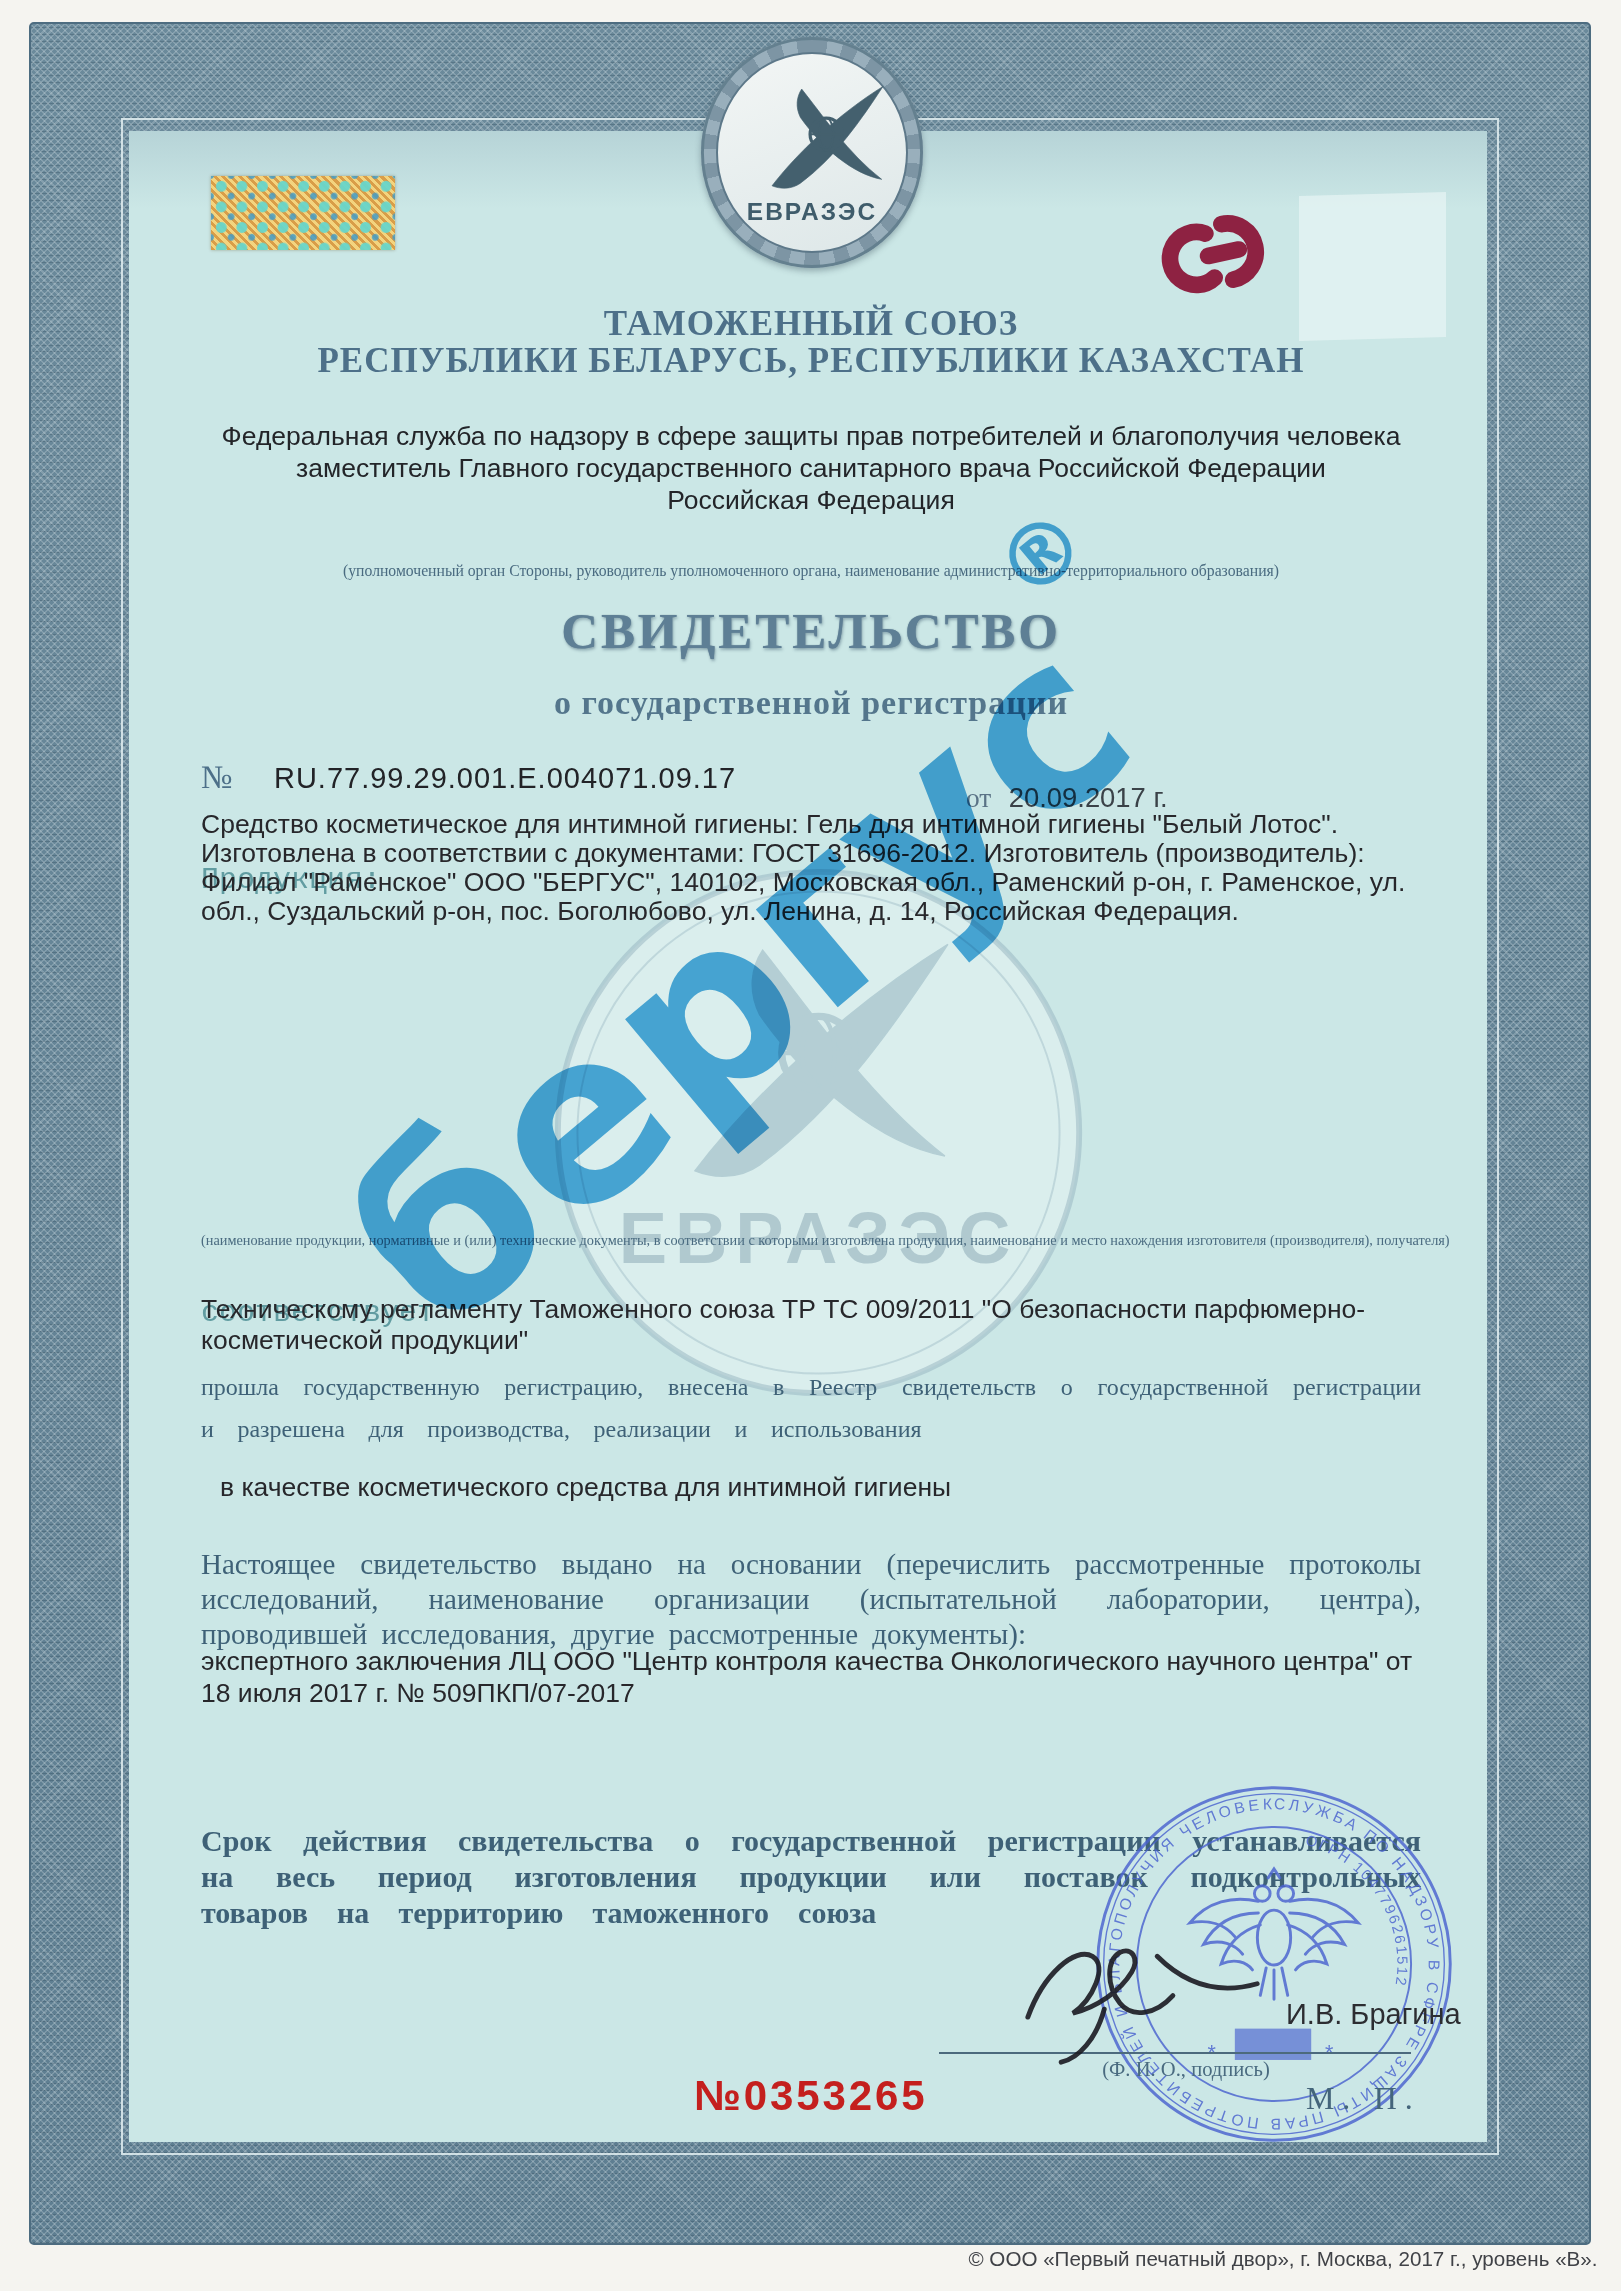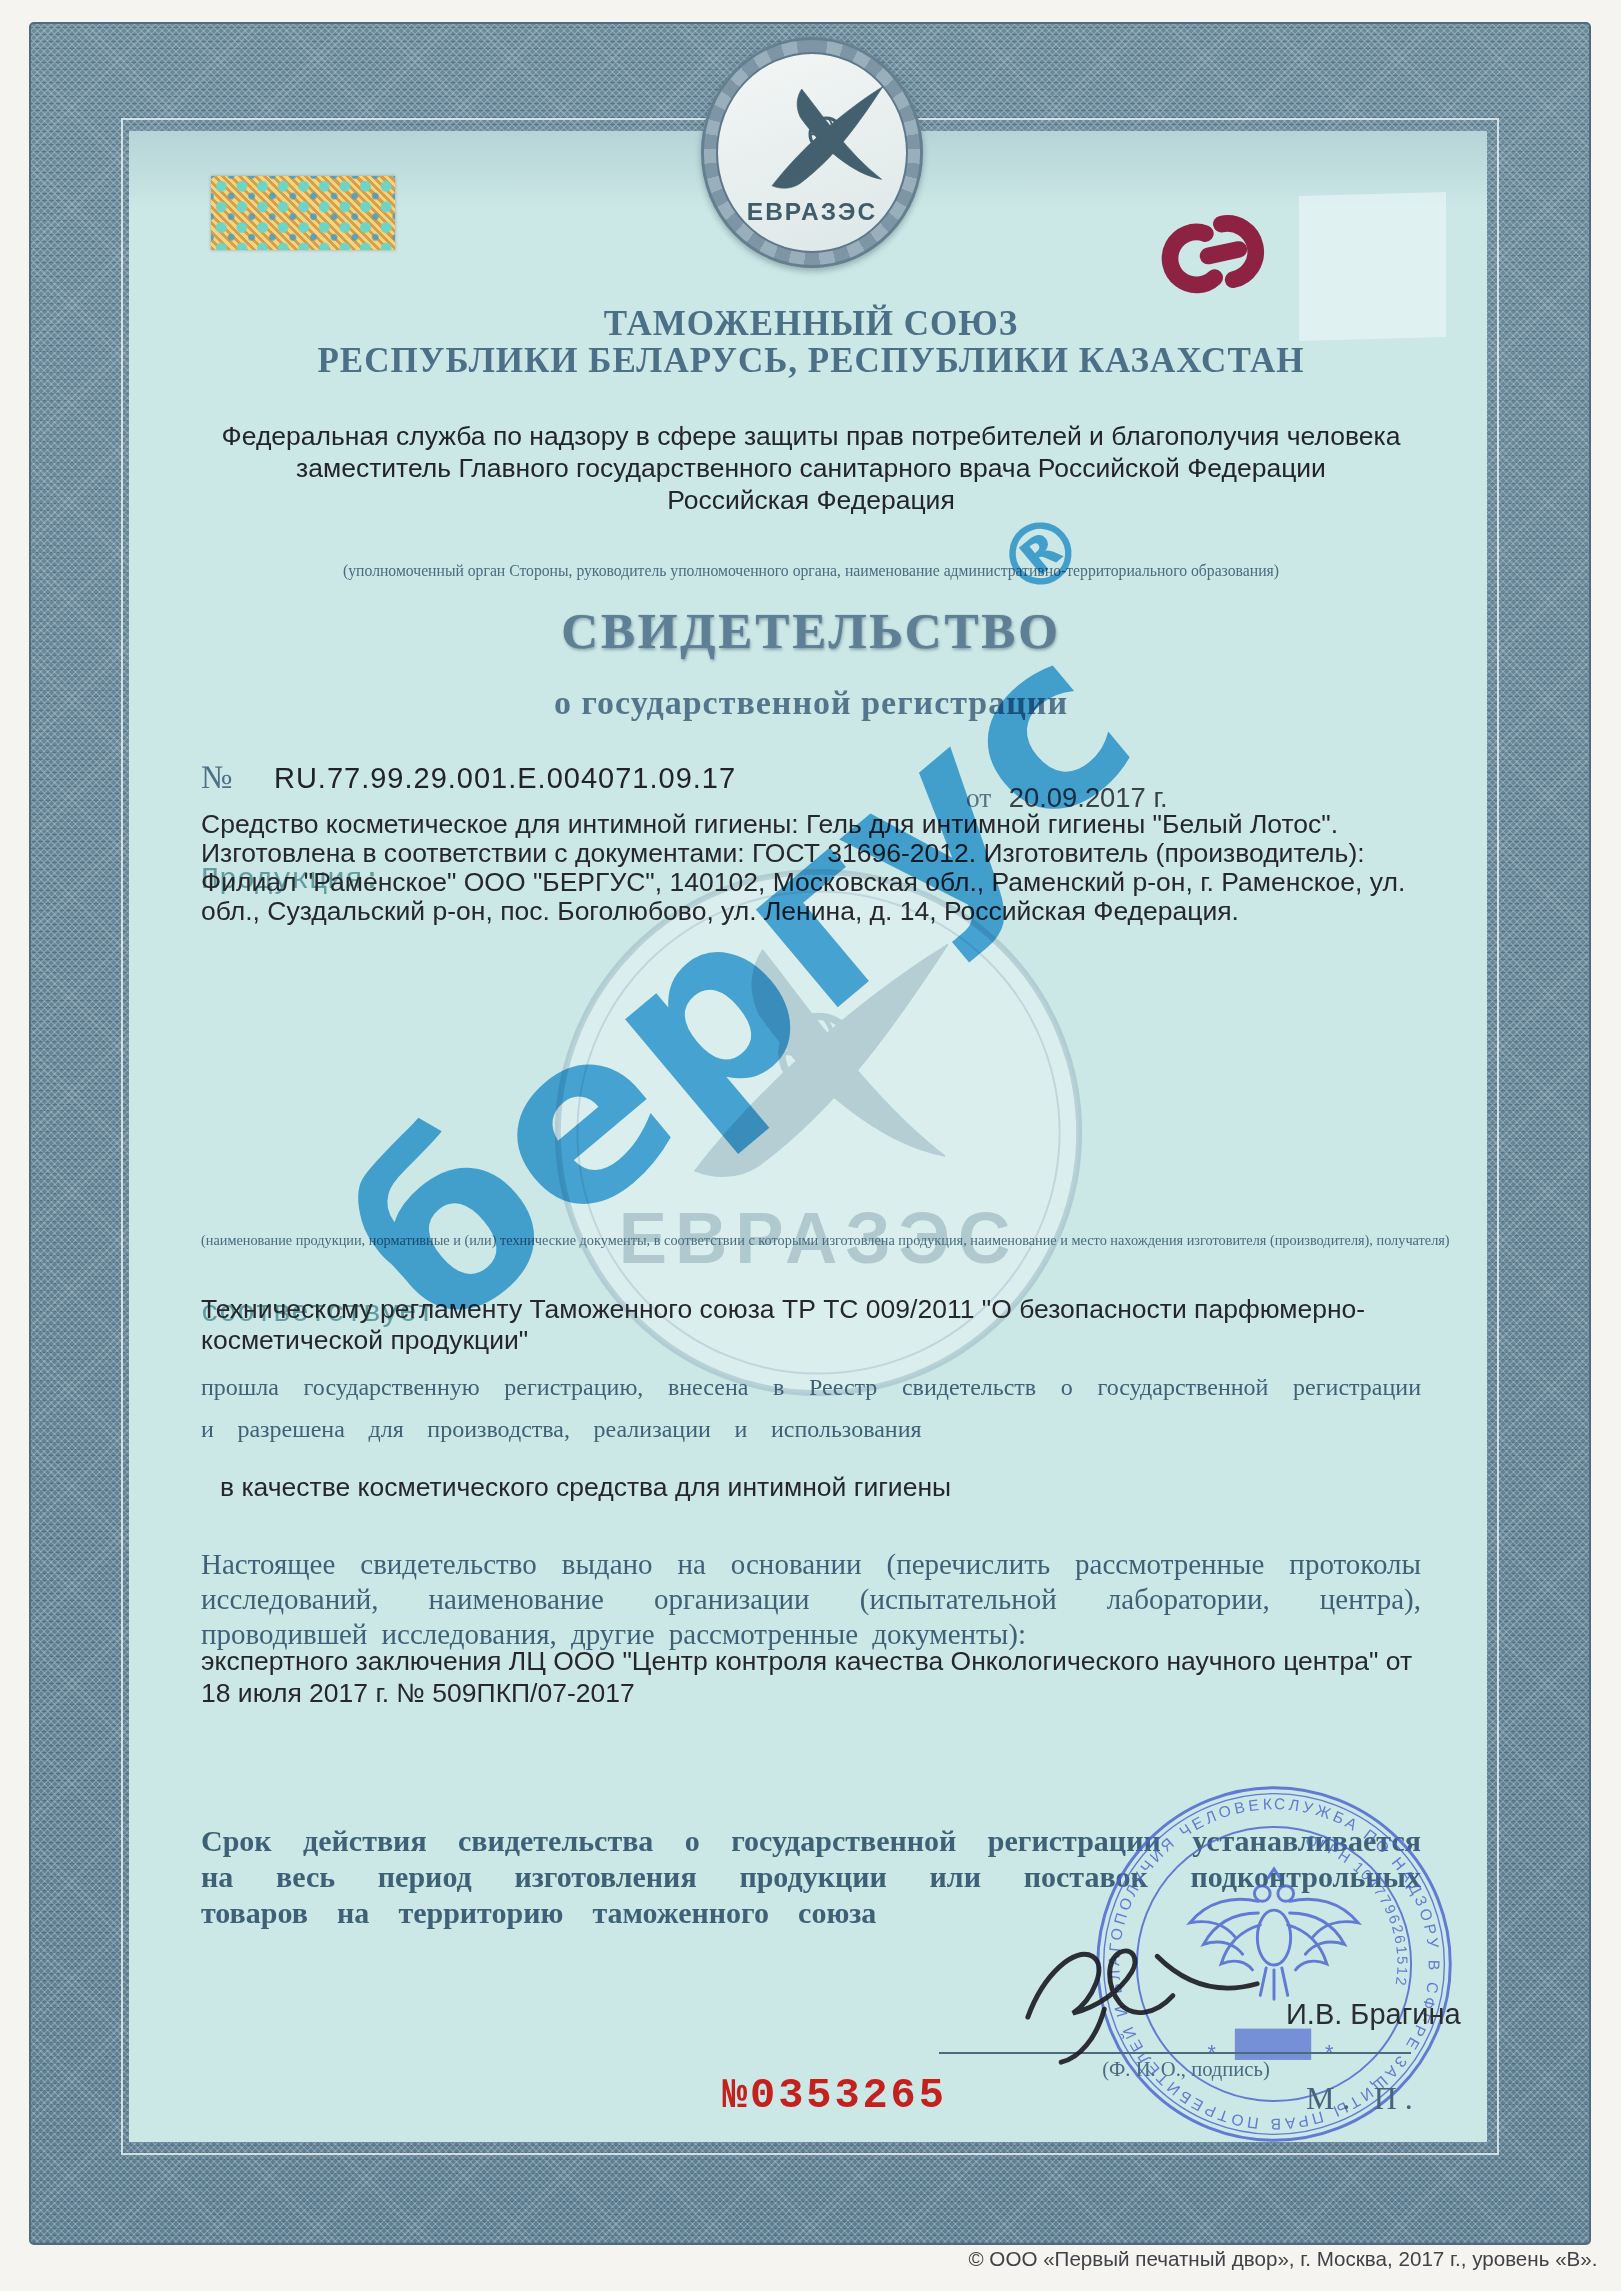--- a/index.html
+++ b/index.html
@@ -130,7 +130,7 @@
   .signer { top:1998px; left:1286px; font-size:29px; color:#2c2d31; z-index:5; }
   .mp { top:2080px; left:1306px; font-family:"Liberation Serif",serif; font-size:32px;
     color:#44657b; letter-spacing:7.8px; z-index:5; }
-  .serial { top:2072px; left:722px; font-family:Liberation Mono, monospace; font-weight:bold;
+  .serial { top:2072px; left:694px; font-family:Liberation Sans, sans-serif; font-weight:bold;
     font-size:42px; color:#c4201e; letter-spacing:2.9px; z-index:5; }
 
   .seal { position:absolute; left:1086px; top:1776px; width:376px; height:376px; opacity:0.82; z-index:4; }

